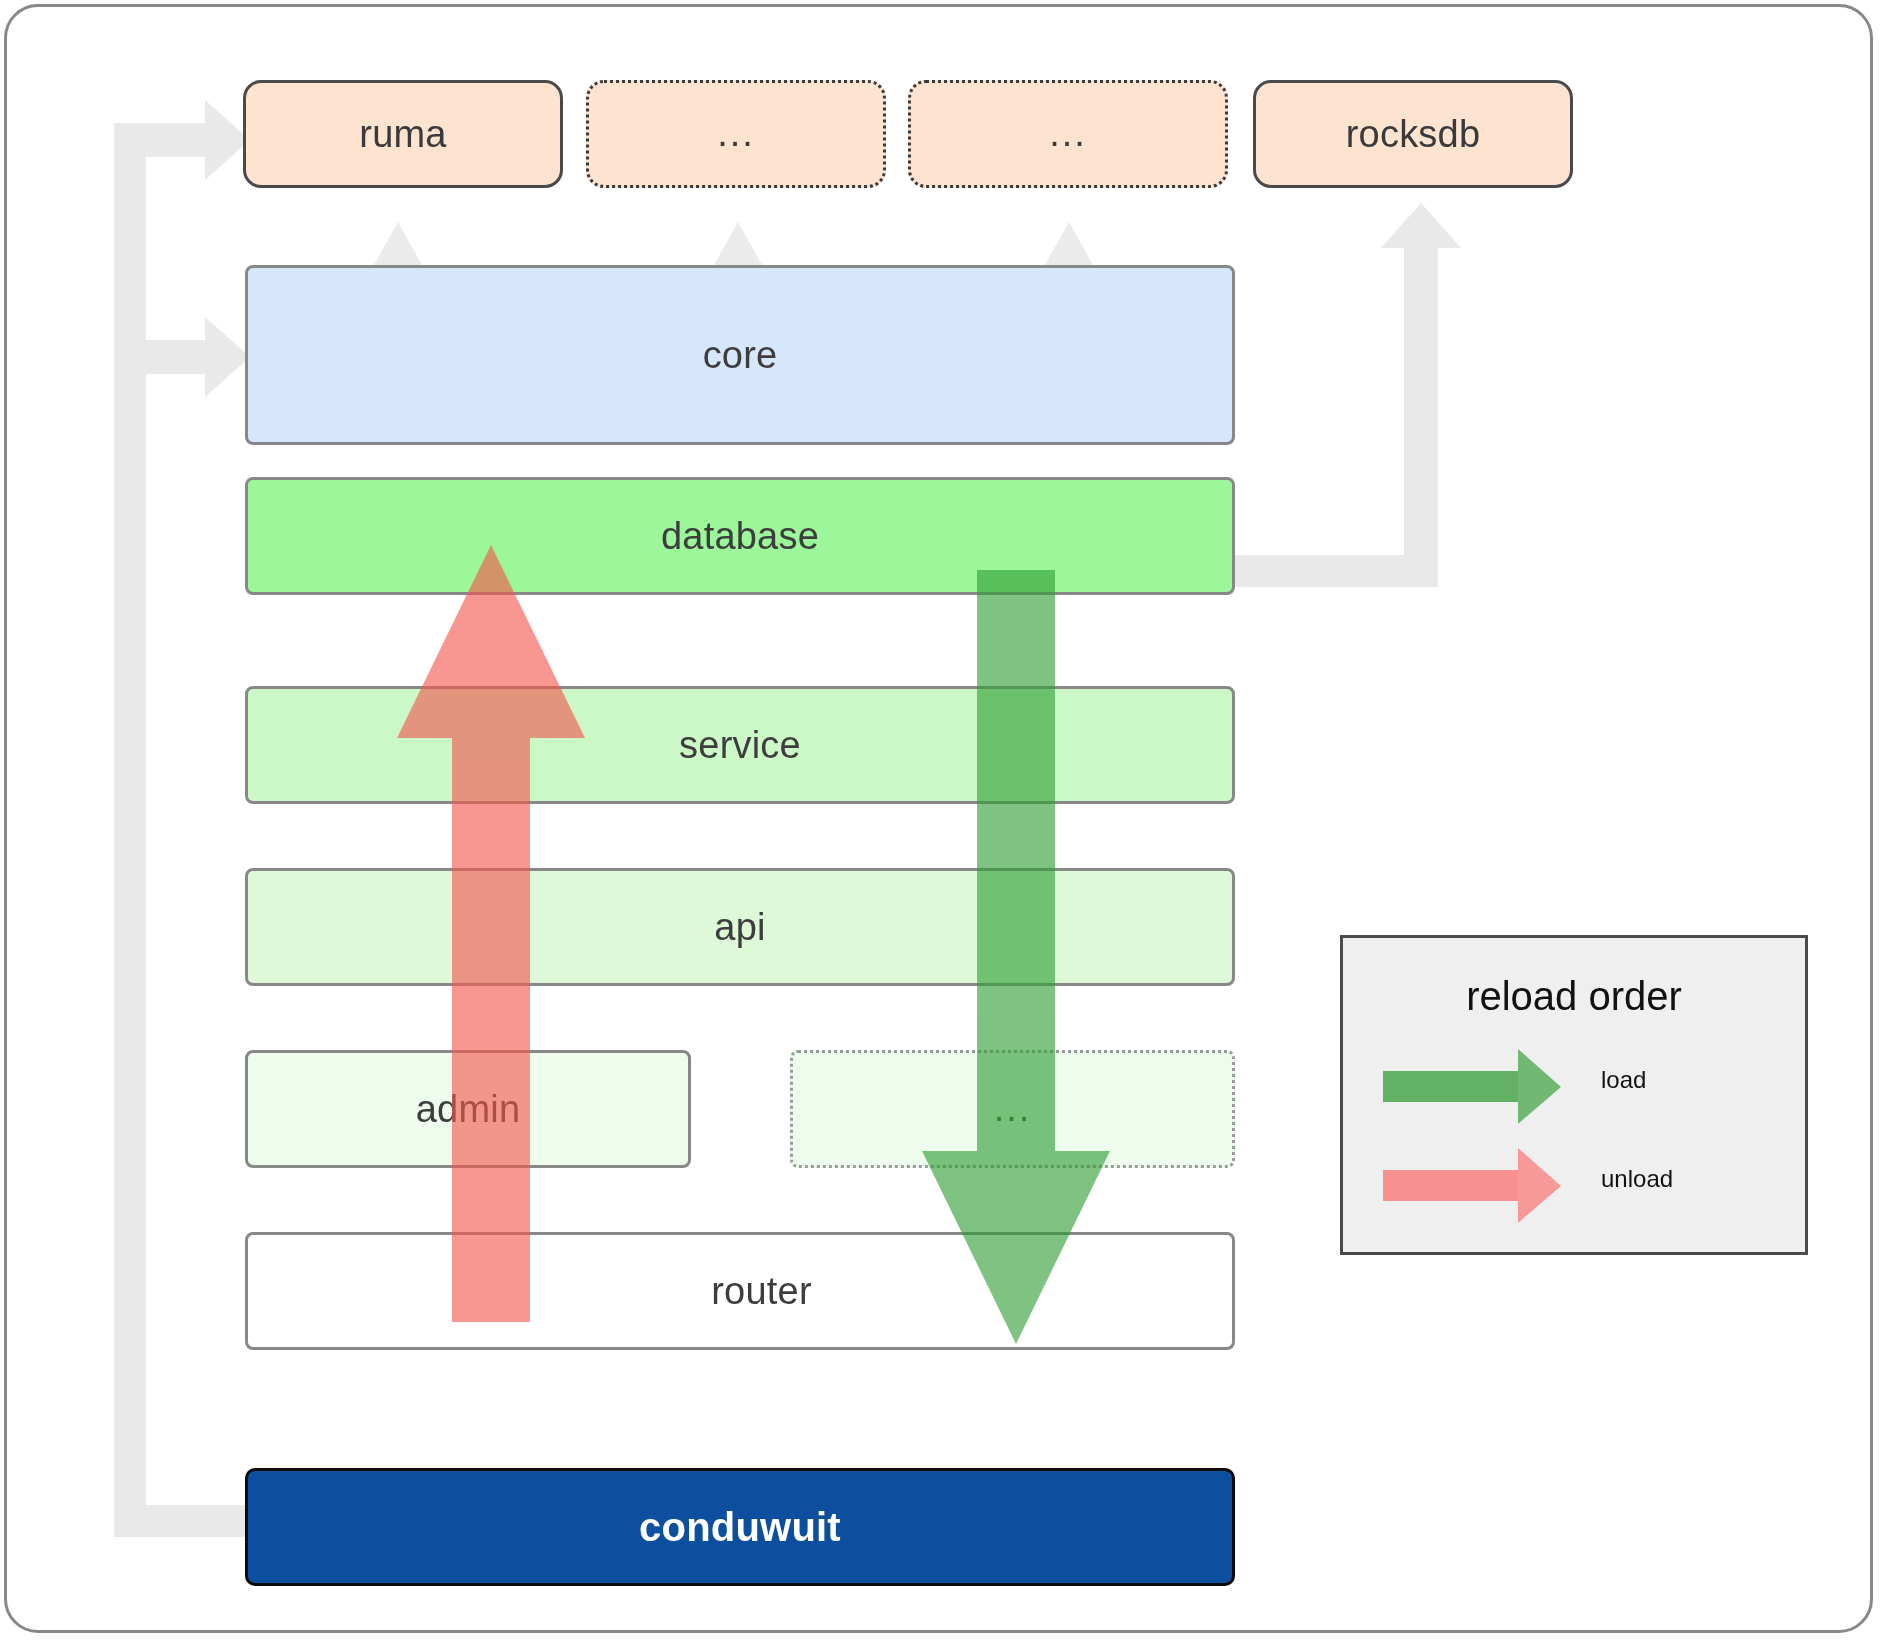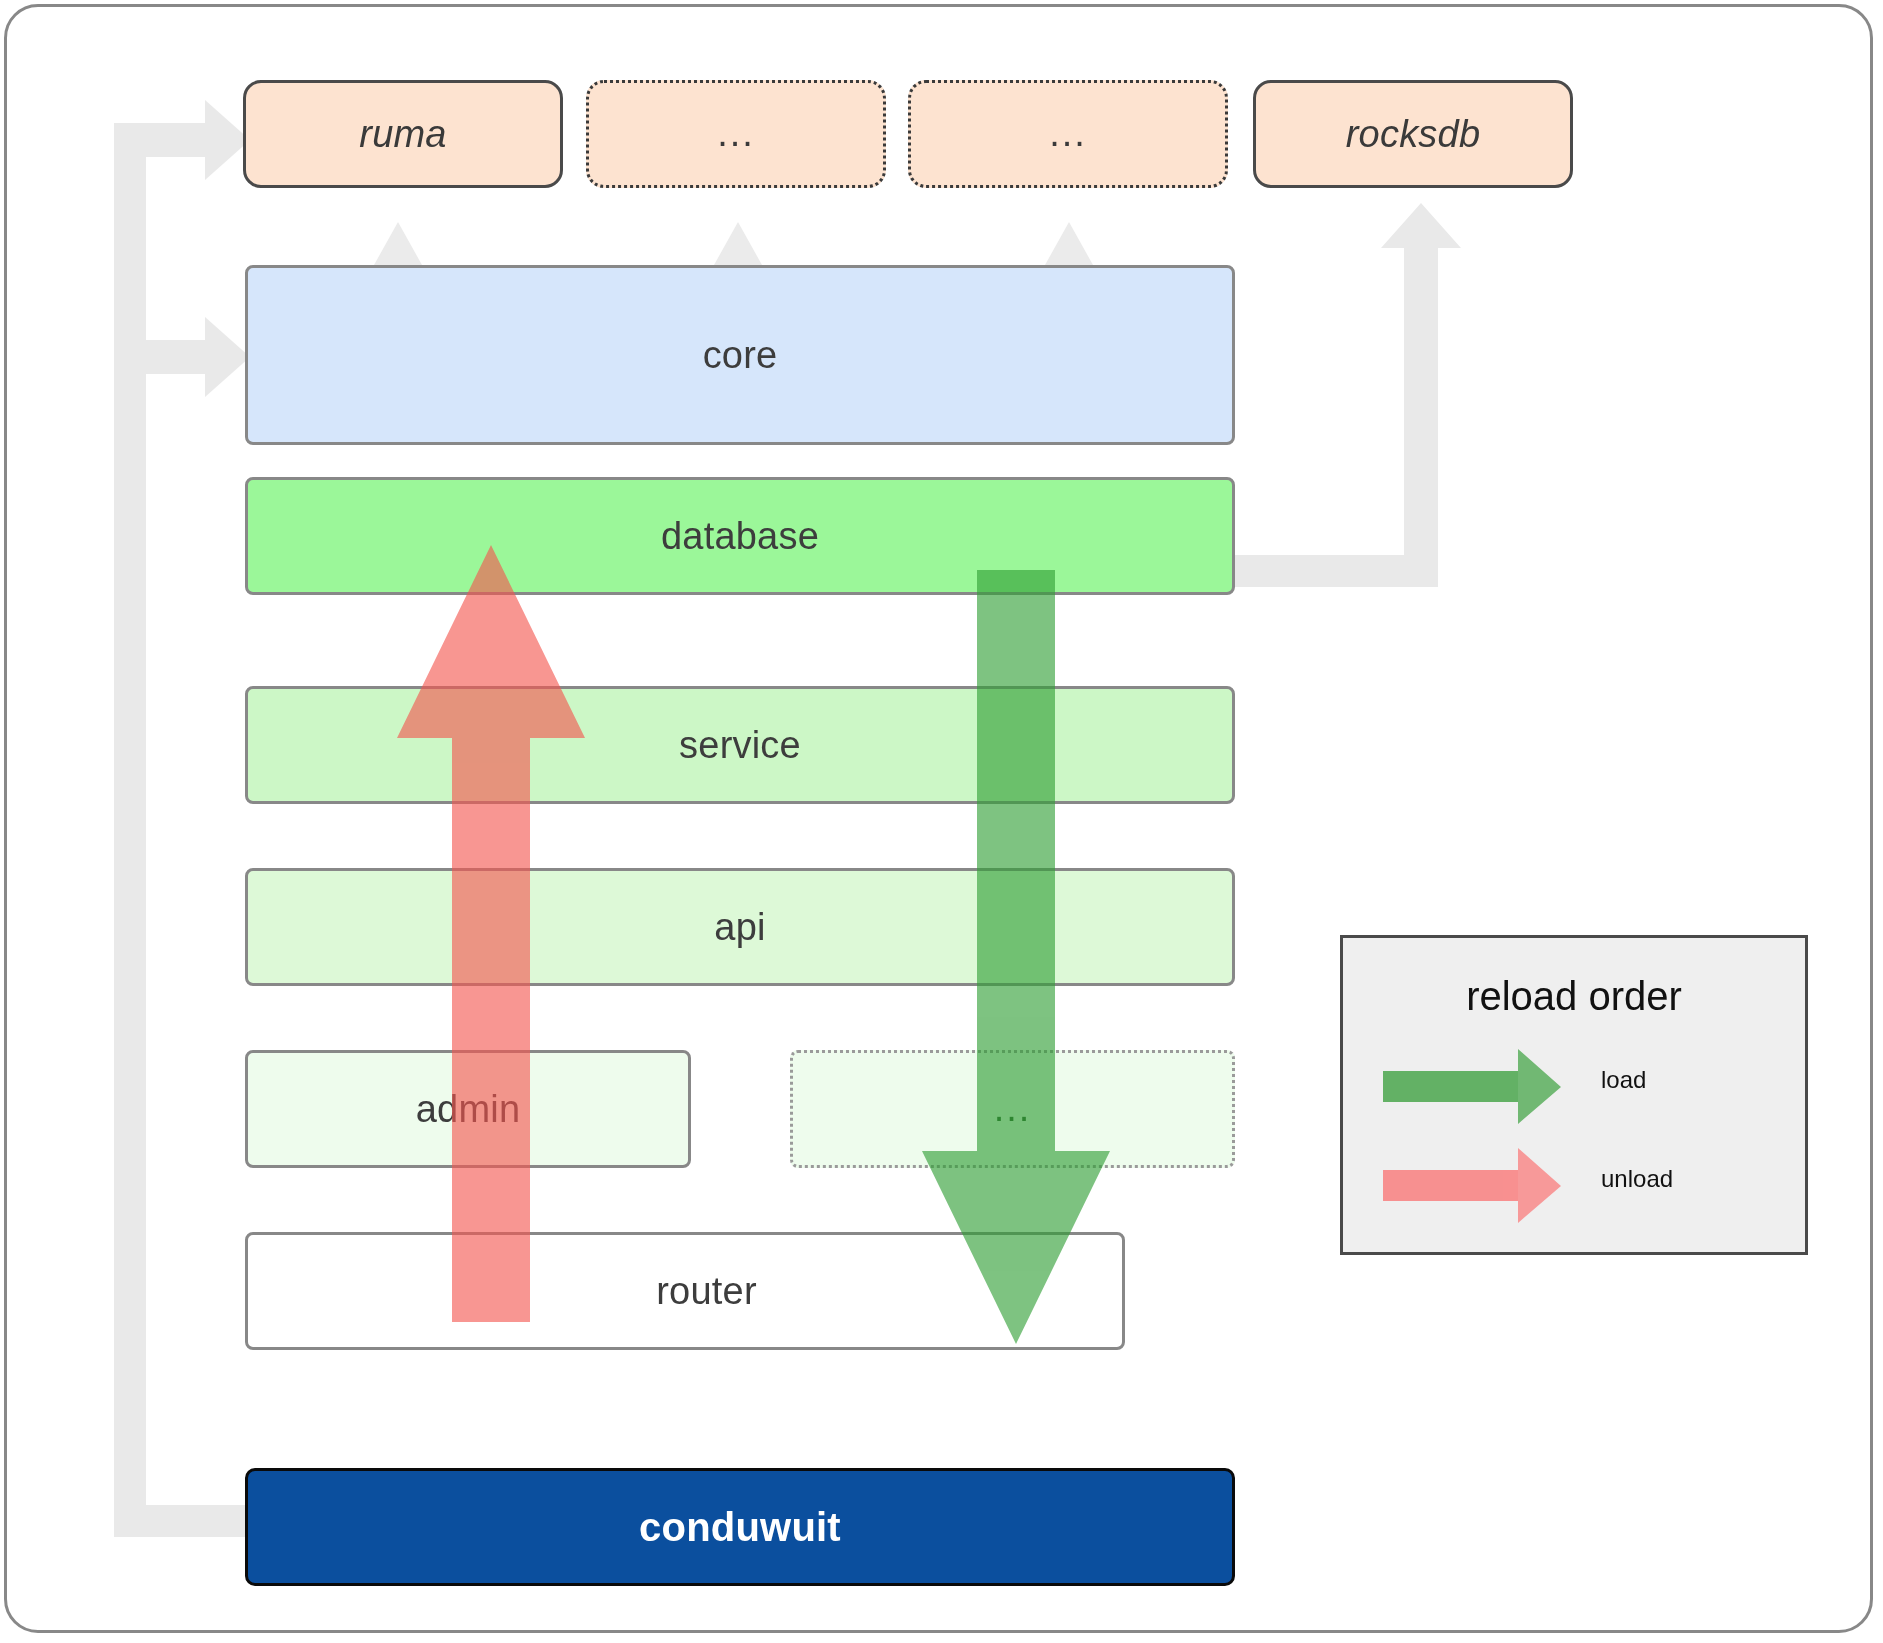--- a/index.html
+++ b/index.html
@@ -59,7 +59,7 @@
   .dep.dashed {
     border: 3px dotted #3a3a3a;
   }
-  .dep .lbl { color: #3a3a3a; font-style: italic; }
+  .dep .lbl { color: #3a3a3a; }
 
   .layerbox {
     border: 3px solid #888888;

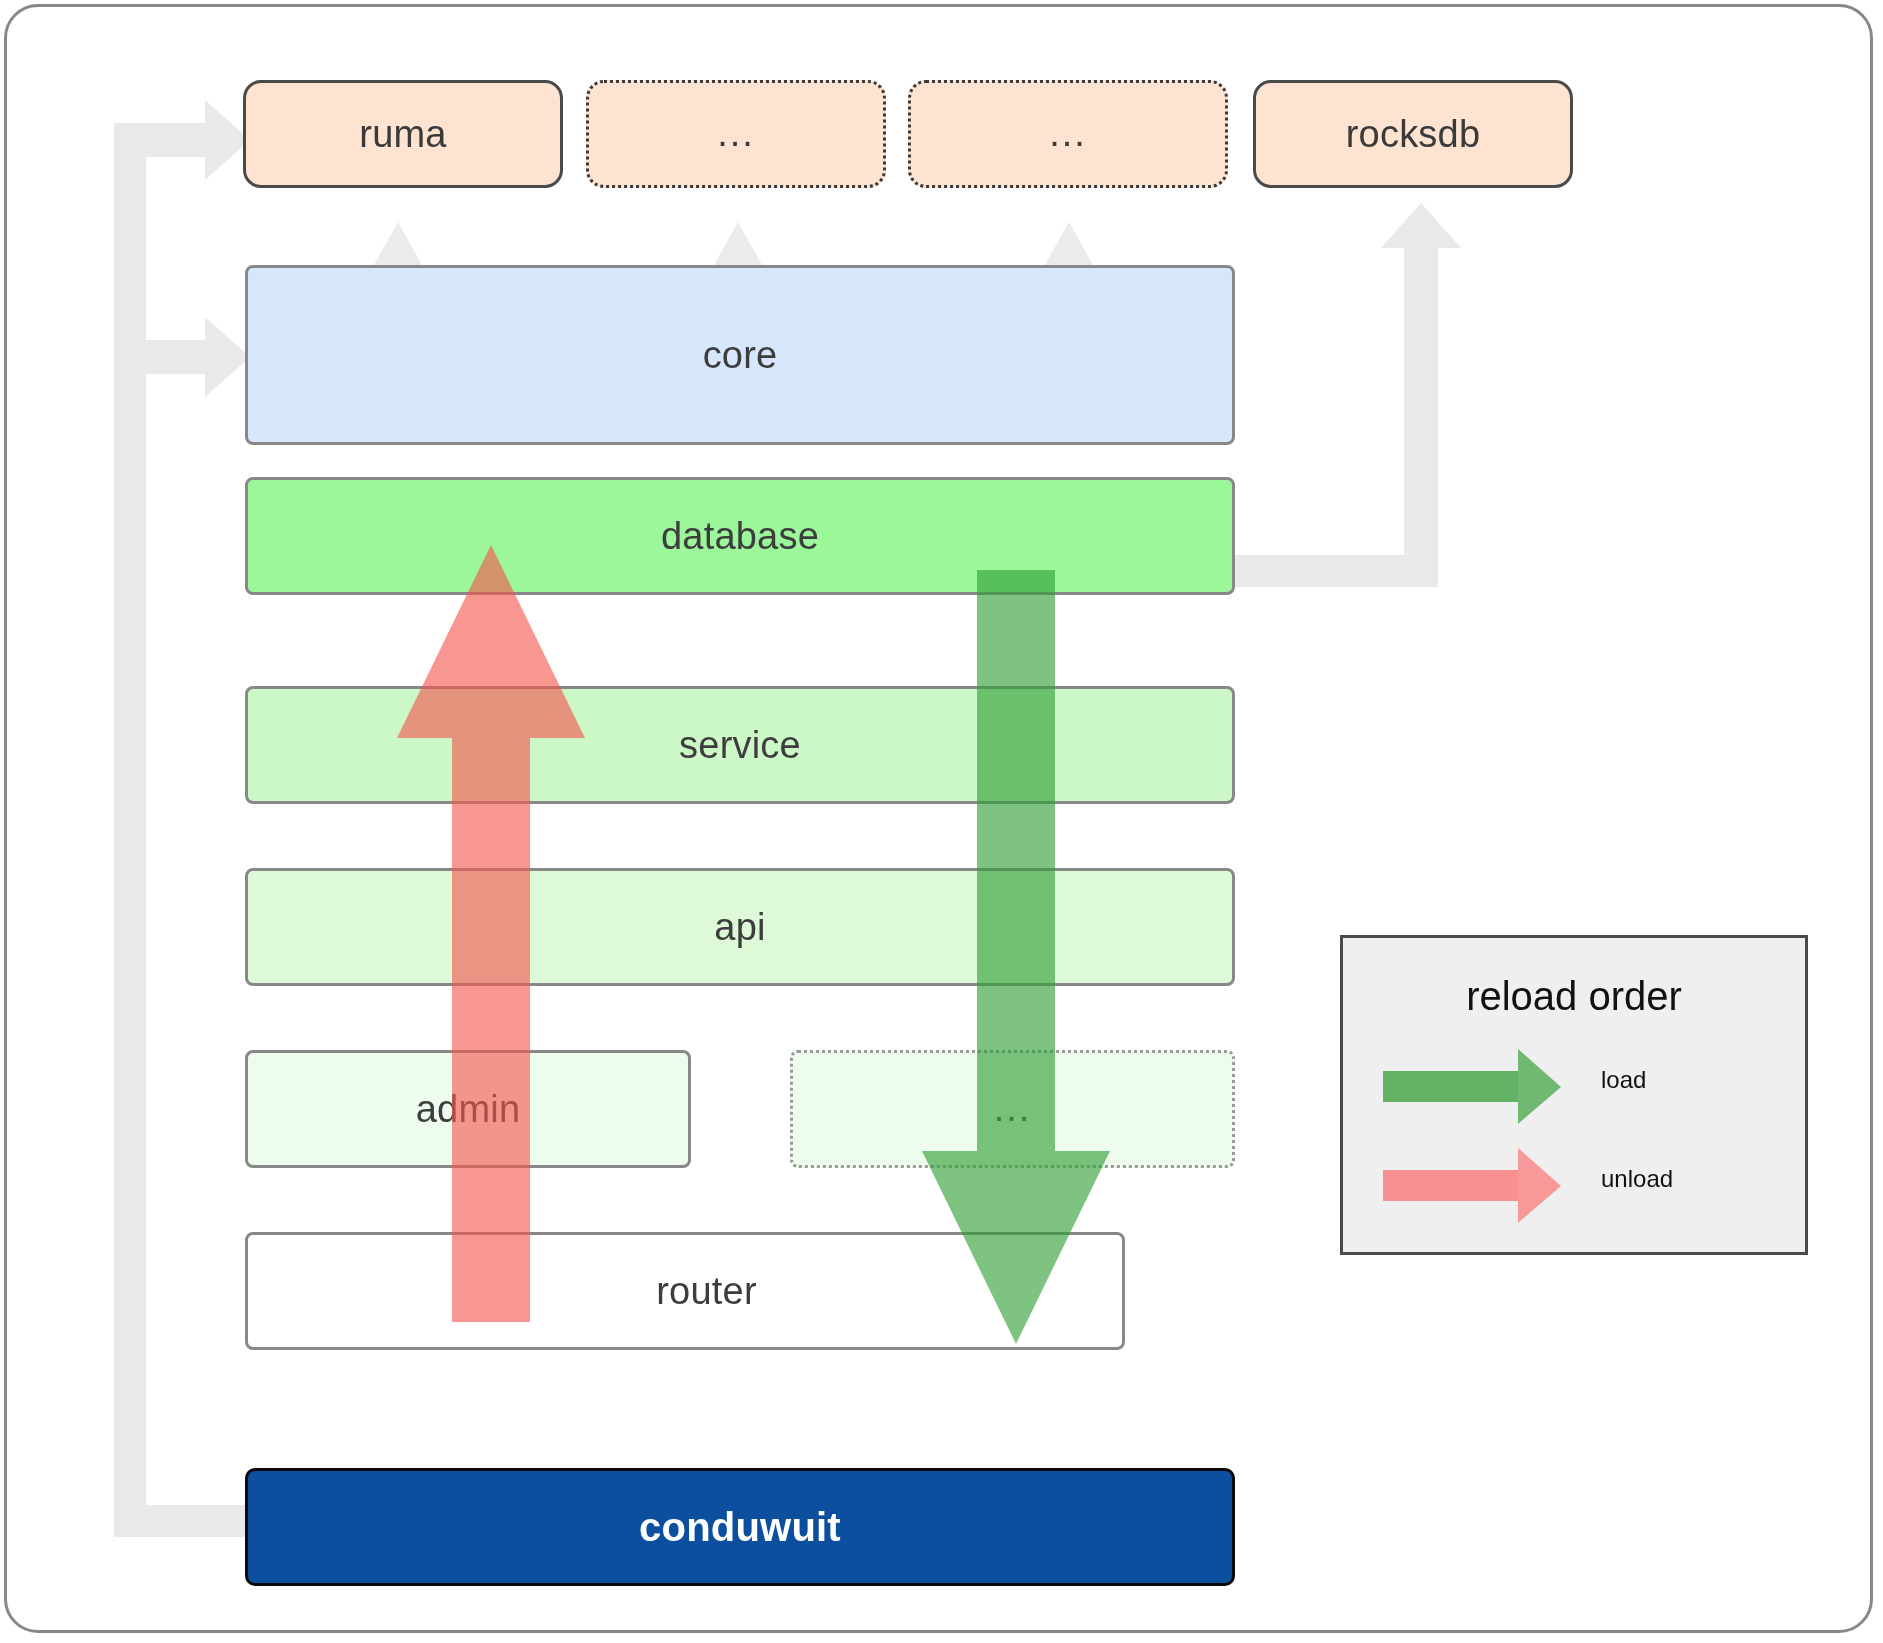--- a/index.html
+++ b/index.html
@@ -175,7 +175,7 @@
     <span class="ellipsis green">...</span>
   </div>
 
-  <div class="node layerbox" style="left:245px; top:1232px; width:880px; height:118px; background:#ffffff;padding-left:43px;">
+  <div class="node layerbox" style="left:245px; top:1232px; width:990px; height:118px; background:#ffffff;padding-left:43px;">
     <span class="lbl">router</span>
   </div>
 

